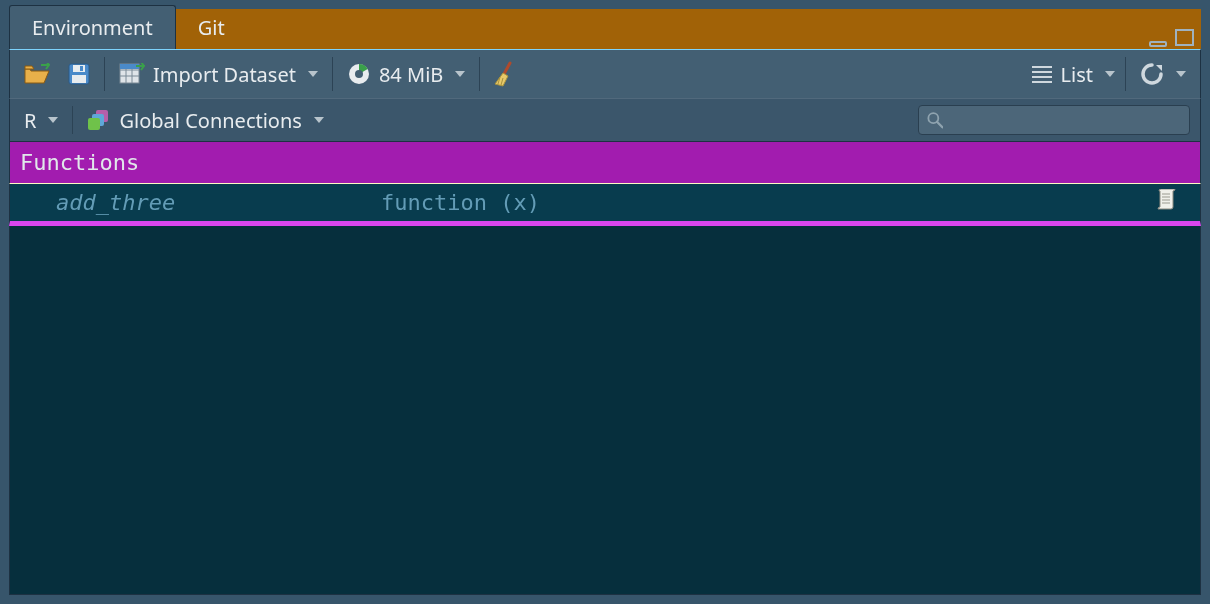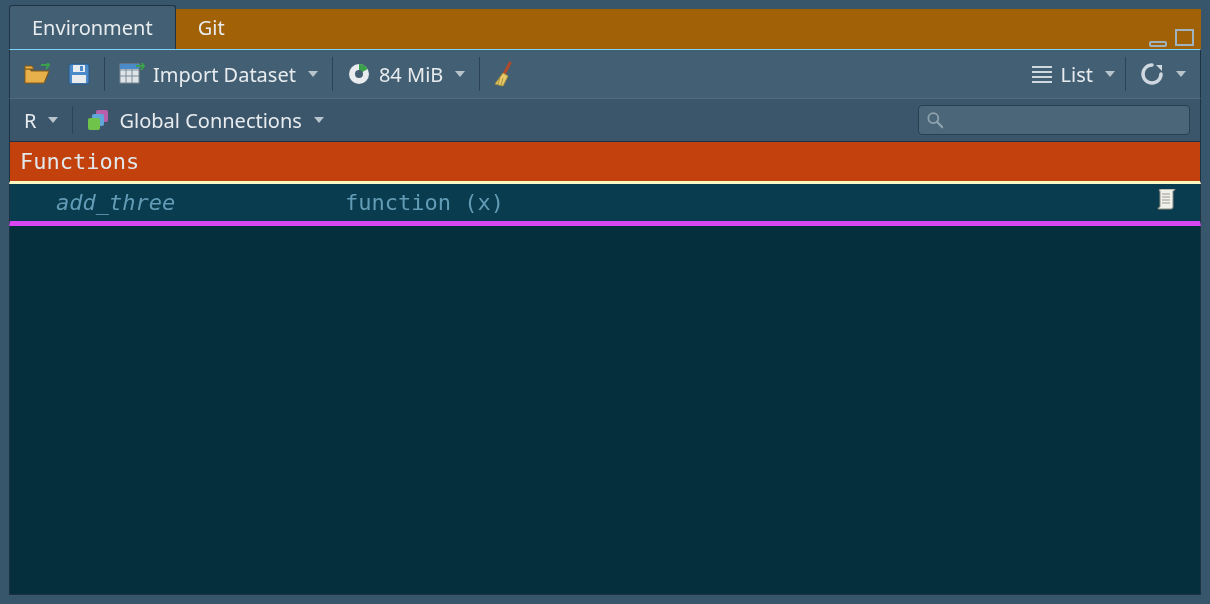--- a/index.html
+++ b/index.html
@@ -112,10 +112,10 @@
 
   
   .section-header {
-    background: #c2410c;
+    background: #a21caf;
     border-left: 1px solid #1d3142;
     border-right: 1px solid #1d3142;
-    border-bottom: 3px solid #fef9c3;
+    border-bottom: 1px solid #fef9c3;
     height: 42px;
     display: flex;
     align-items: center;

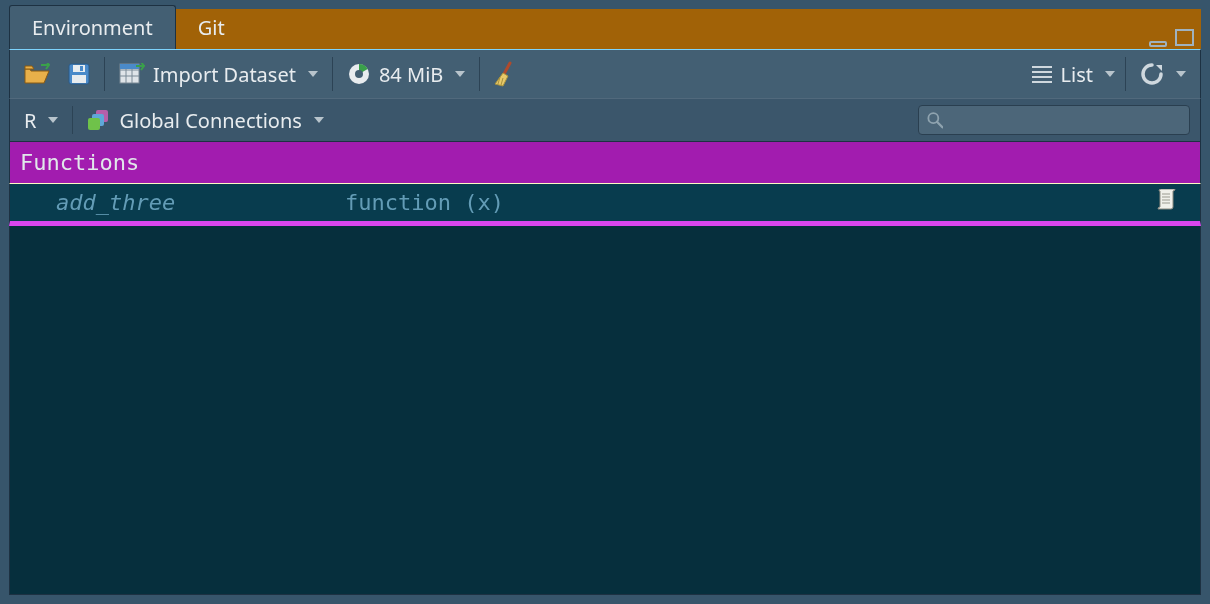--- a/index.html
+++ b/index.html
@@ -139,7 +139,7 @@
     color: #639cb6;
   }
   .data-row .name { width: 335px; padding-left: 46px; font-style: italic; }
-  .data-row .value { flex: 1; color: #639cb6; }
+  .data-row .value { flex: 1; color: #639cb6; margin-left: 36px; }
   .data-row .view { padding-right: 22px; cursor: pointer; }
 
   

